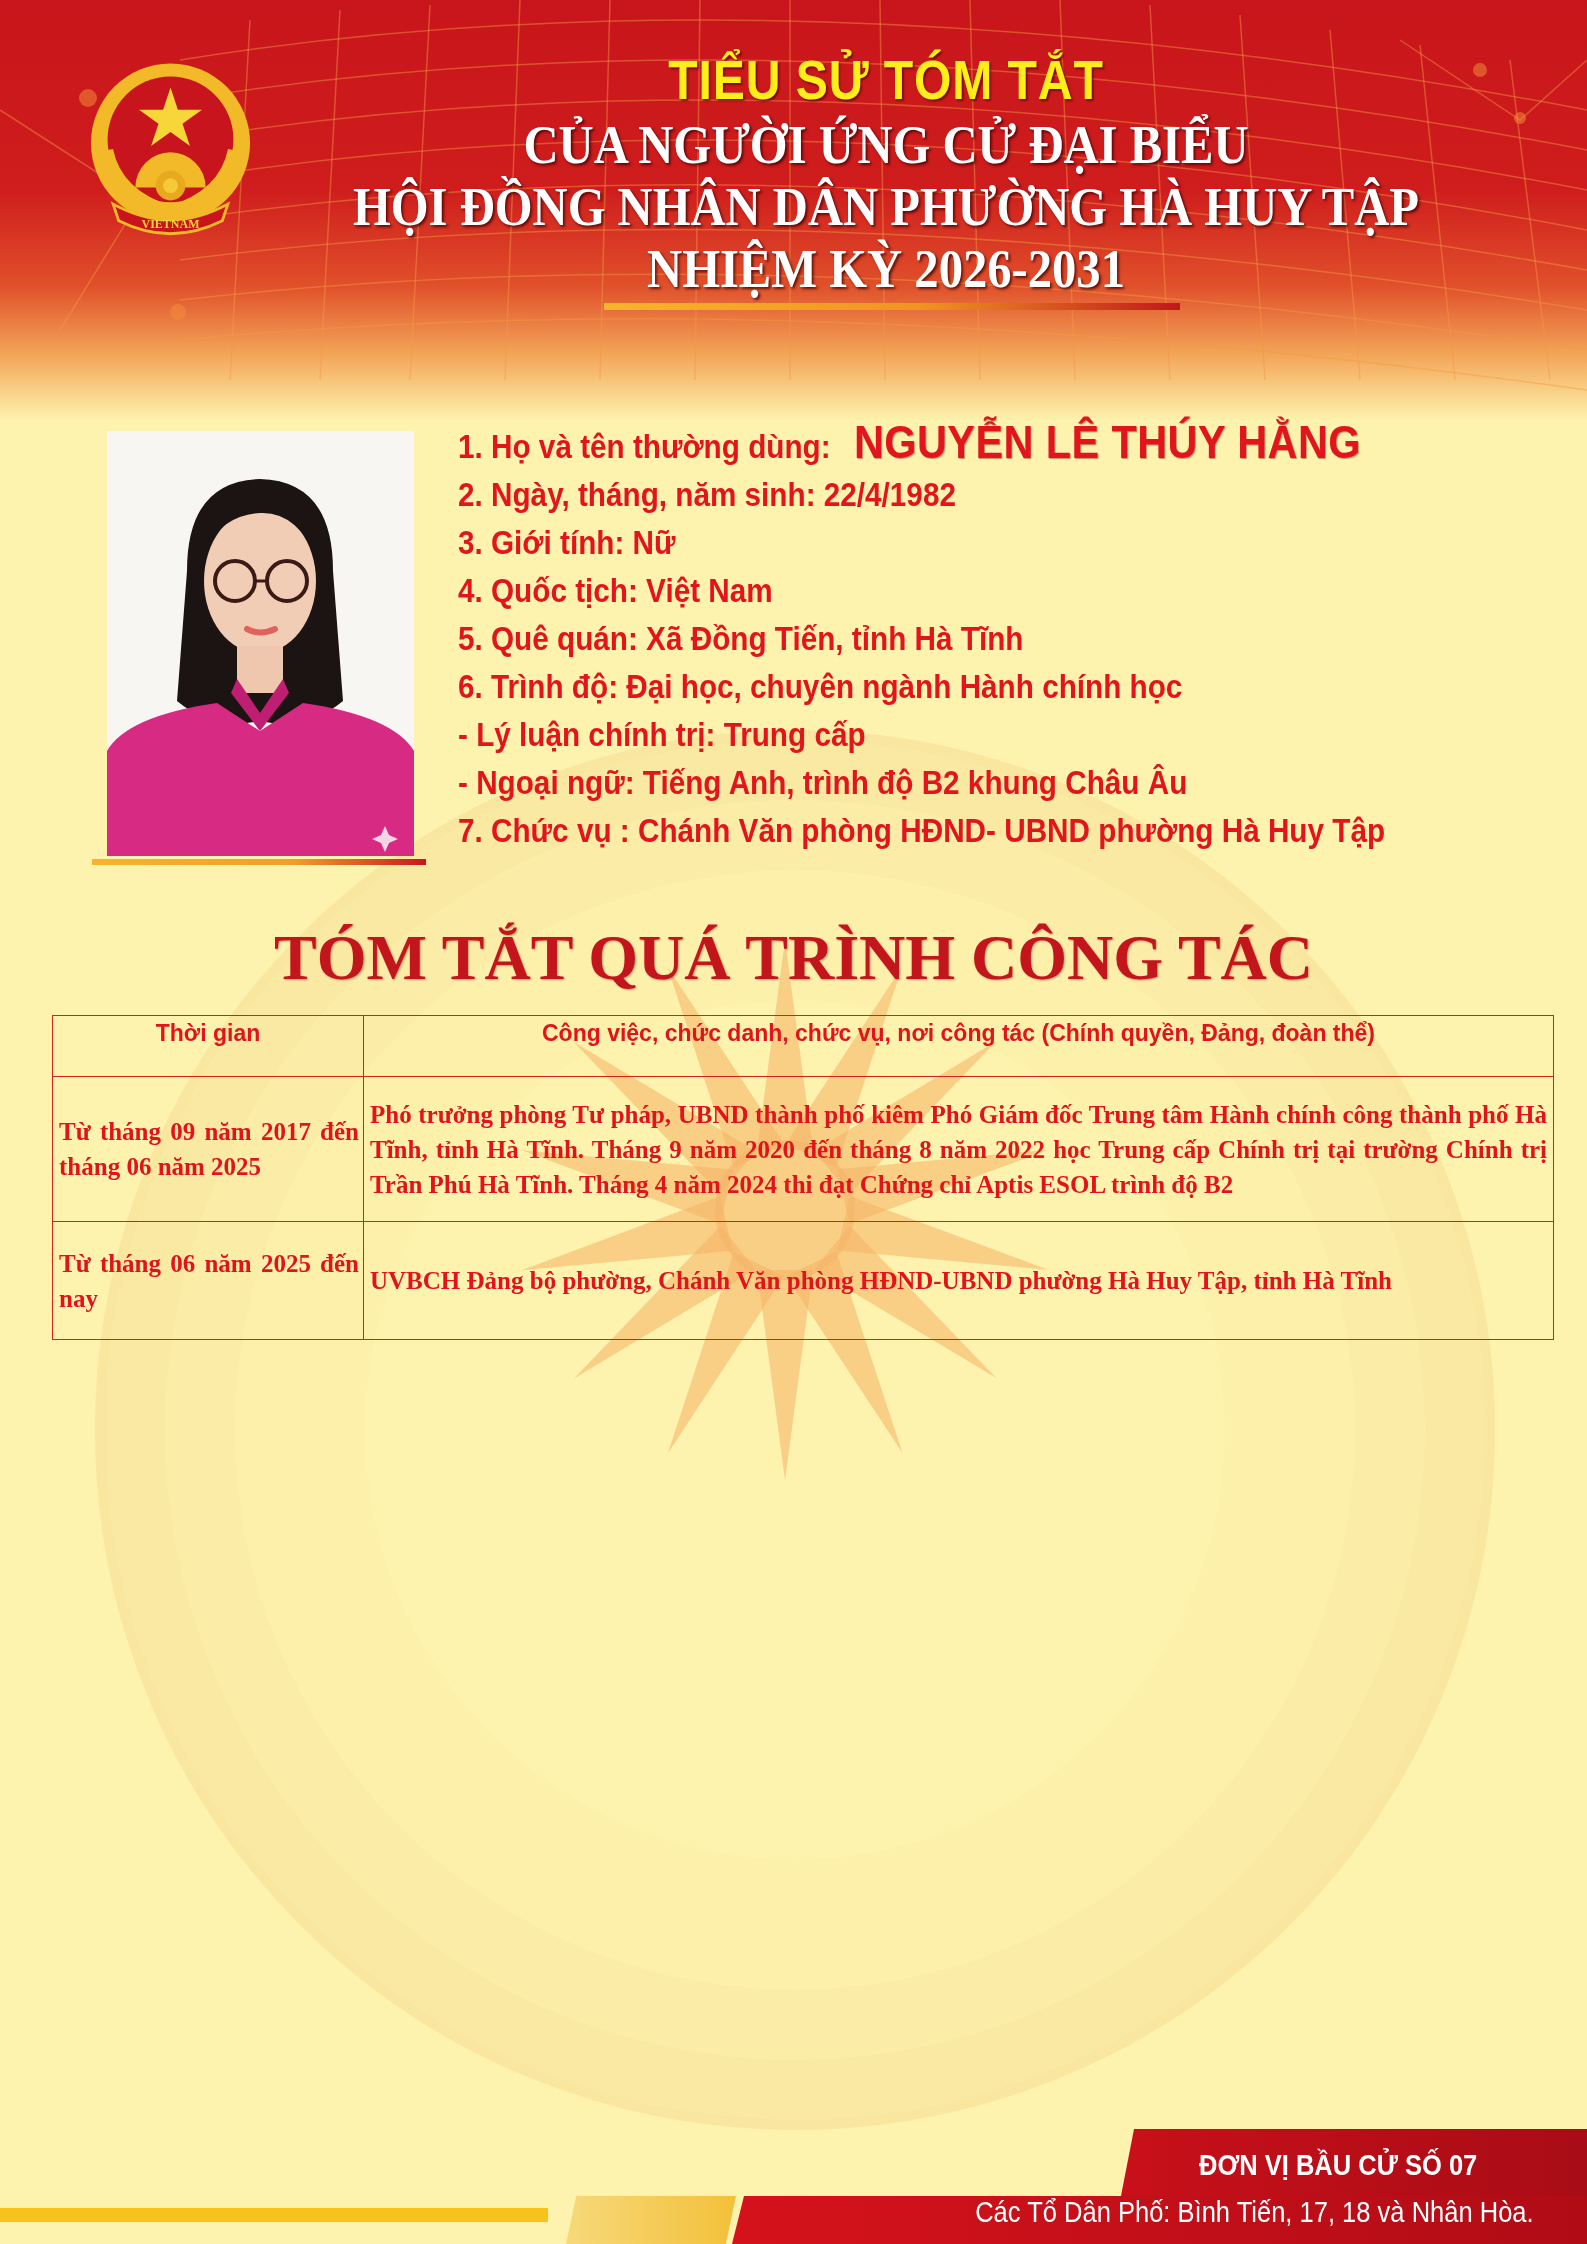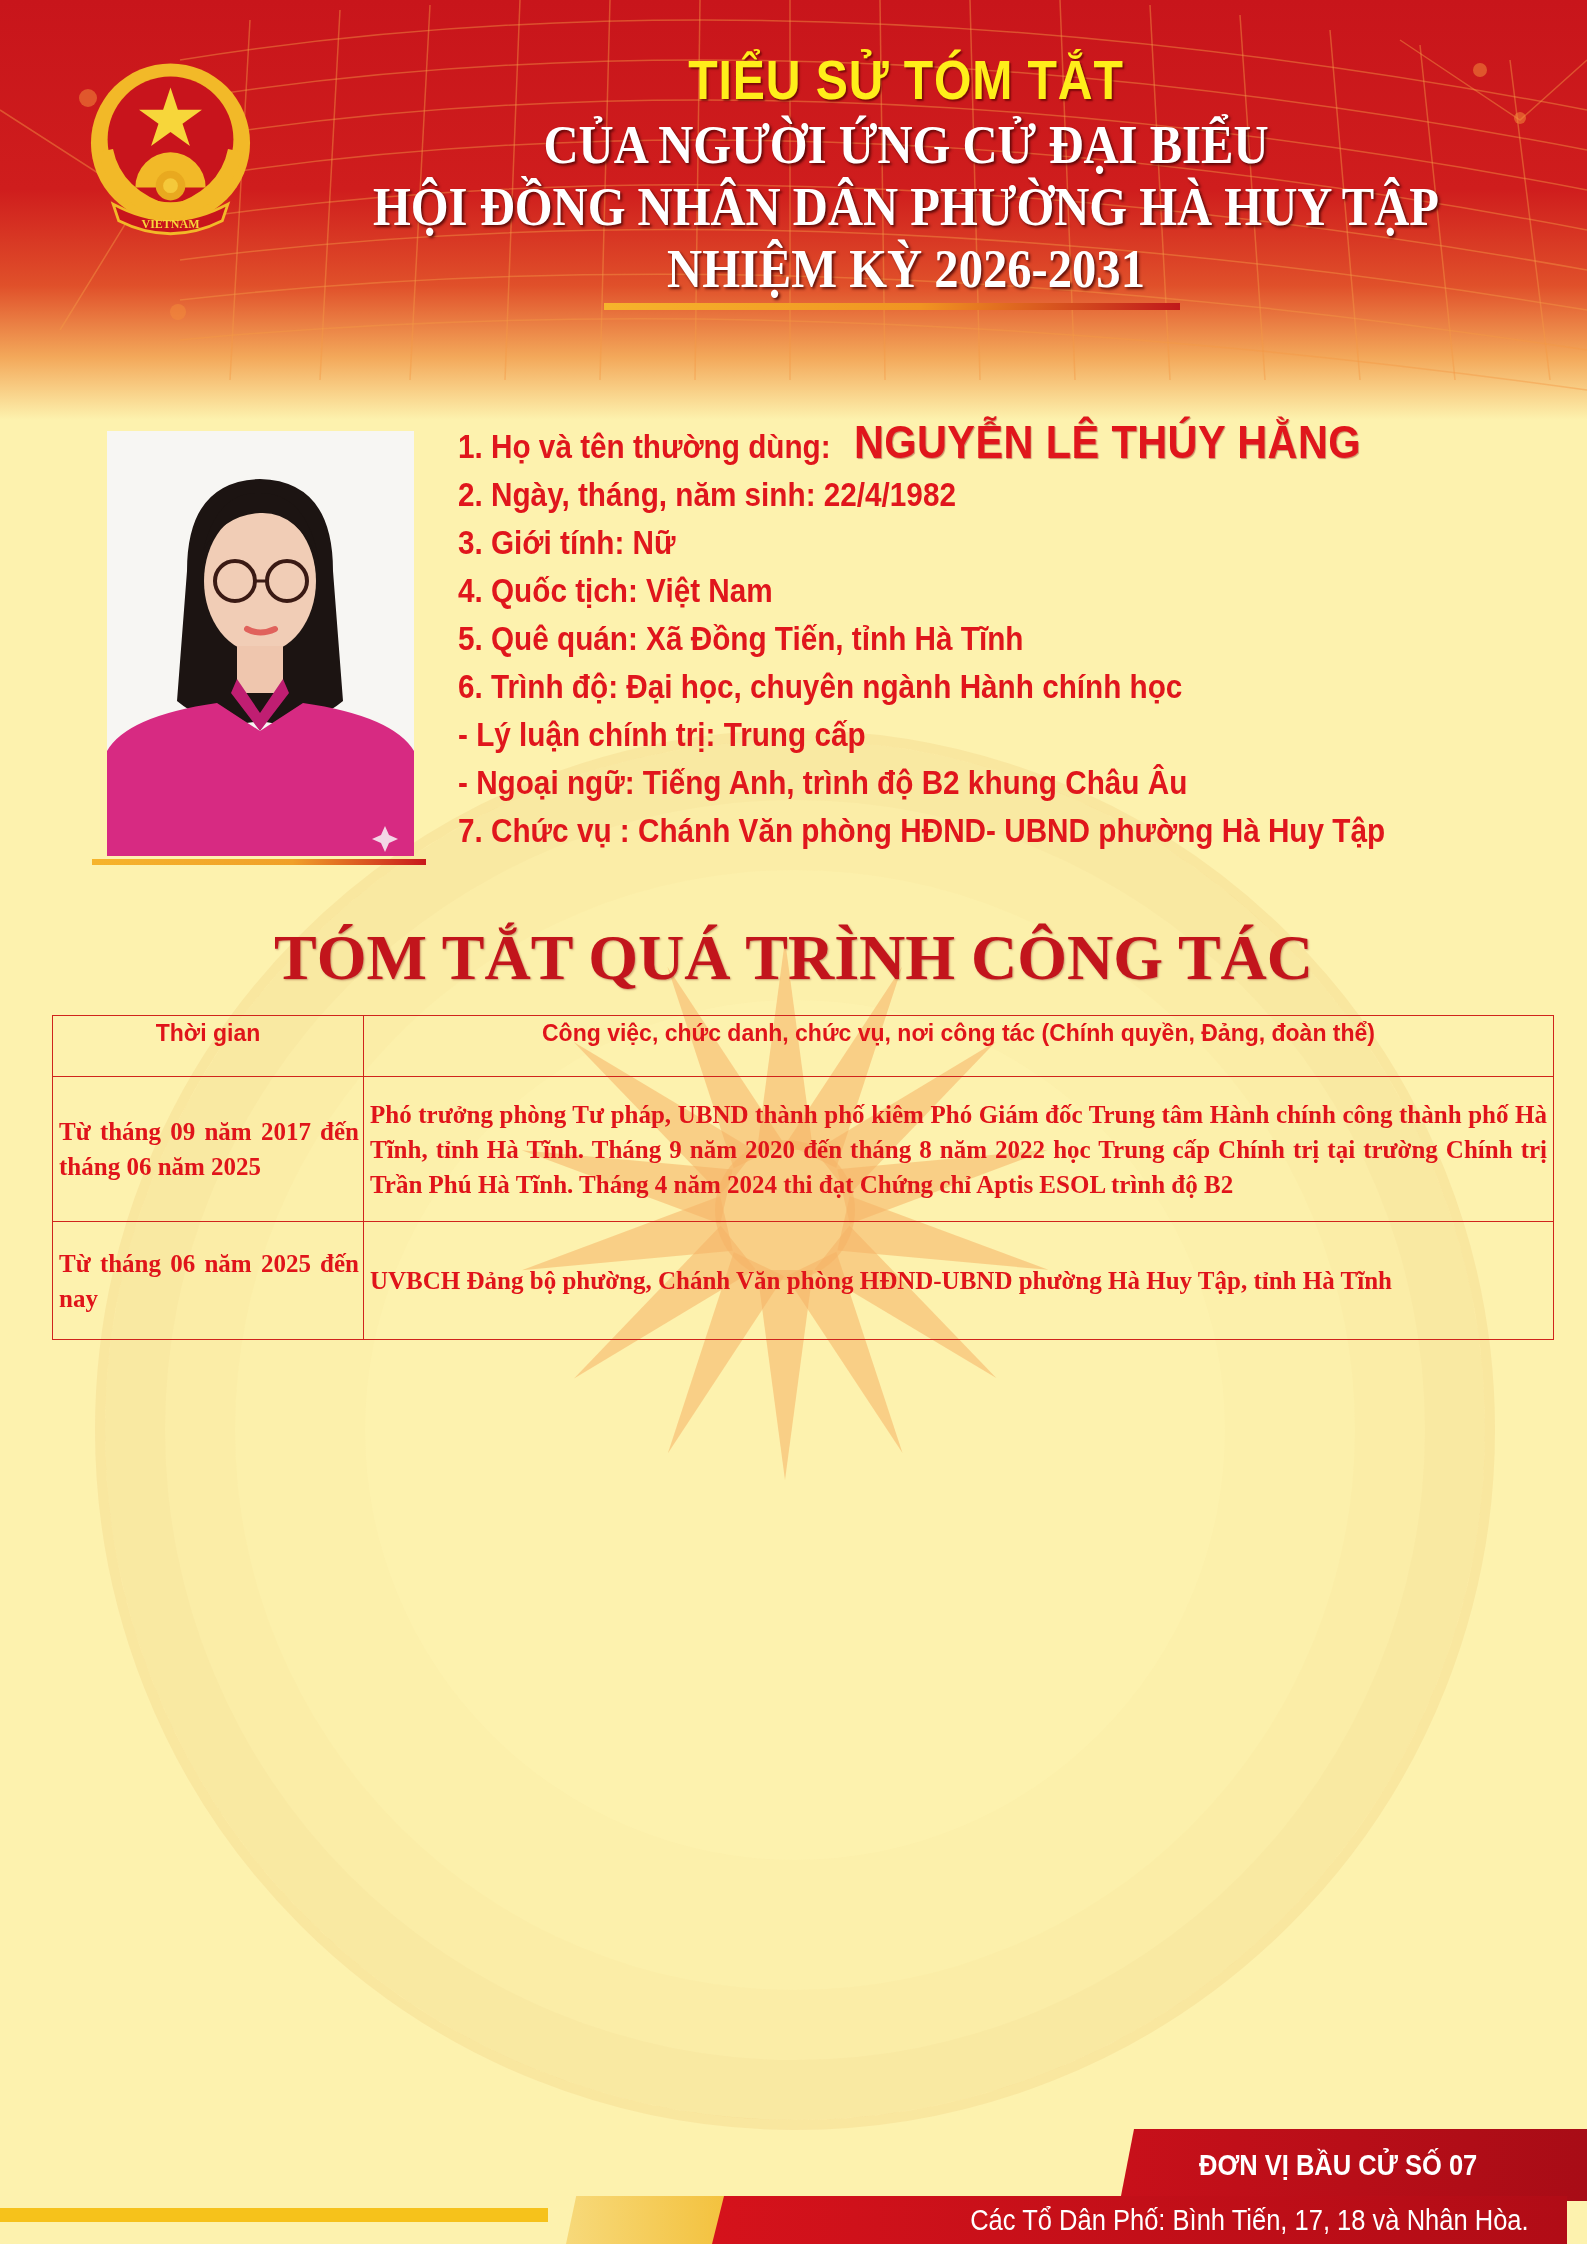--- a/index.html
+++ b/index.html
@@ -25,7 +25,7 @@
 
   .emblem { position: absolute; left: 78px; top: 58px; width: 185px; height: 185px; }
 
-  .title-block { position: absolute; left: 256px; top: 46px; width: 1300px; text-align: center; }
+  .title-block { position: absolute; left: 236px; top: 46px; width: 1300px; text-align: center; }
   .title-main {
     color: #ffee1a; font-family: "Liberation Sans", sans-serif; font-weight: bold;
     font-size: 56px; line-height: 68px; letter-spacing: 1px;

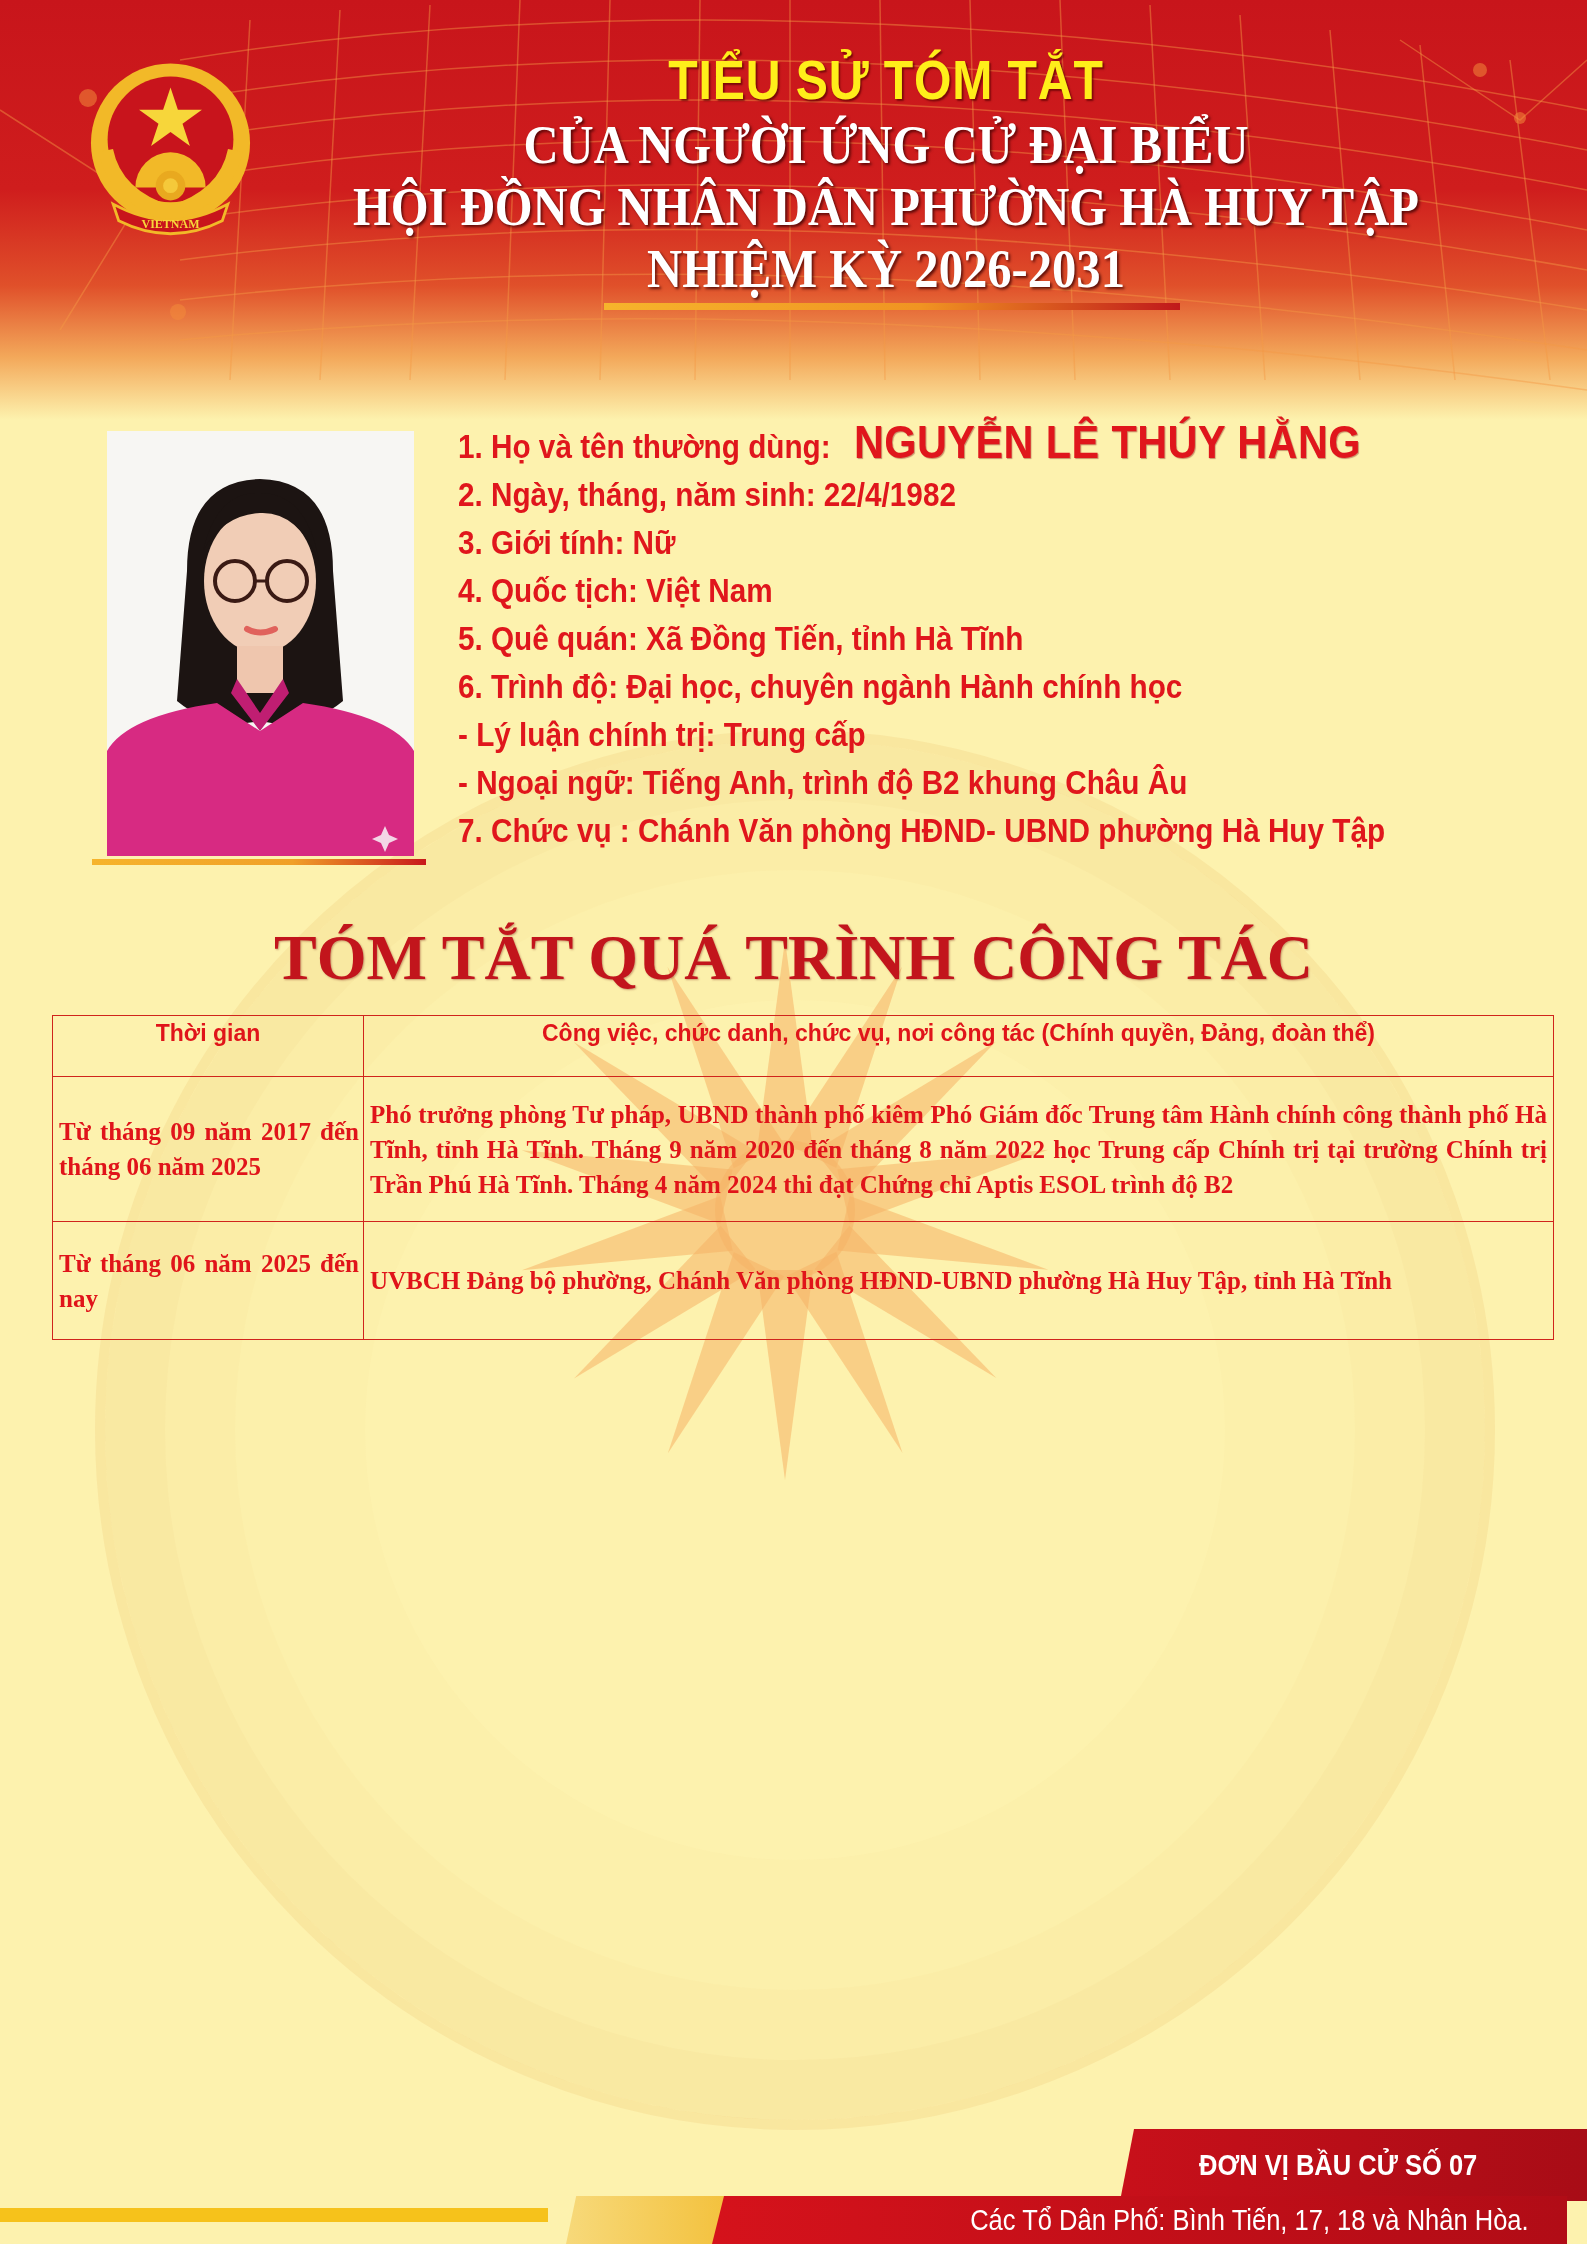--- a/index.html
+++ b/index.html
@@ -106,10 +106,10 @@
     display: flex; align-items: center; justify-content: center;
   }
   .footer-red-bottom {
-    position: absolute; left: 712px; top: 2196px; width: 855px; height: 48px;
+    position: absolute; left: 732px; top: 2196px; width: 855px; height: 48px;
     background: linear-gradient(90deg, #d5121b 0%, #b10c16 100%);
     clip-path: polygon(1.4% 0, 100% 0, 100% 100%, 0 100%);
-    display: flex; align-items: center; justify-content: flex-end; padding-right: 38px;
+    display: flex; align-items: flex-start; justify-content: flex-end; padding-right: 53px;
   }
   .footer-unit {
     color: #ffffff; font-family: "Liberation Sans", sans-serif; font-weight: bold;

